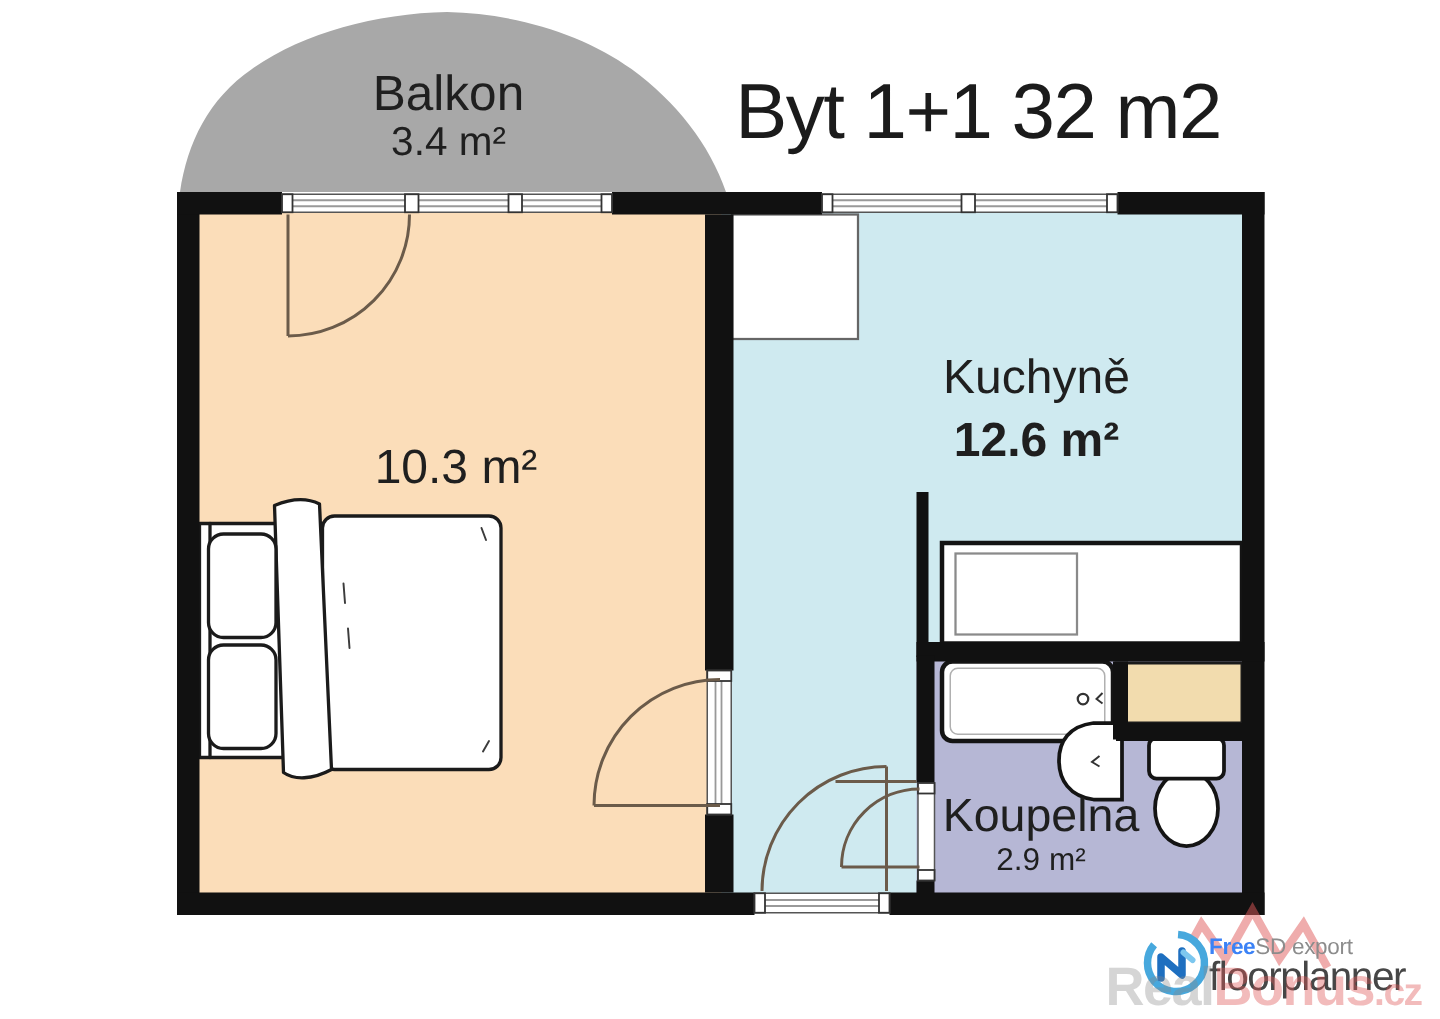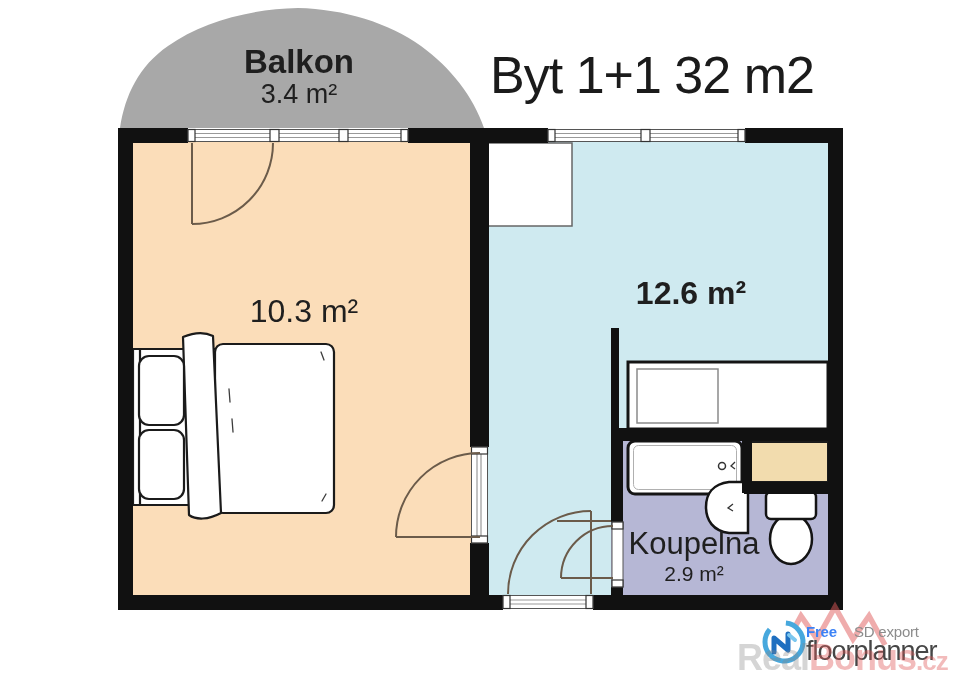--- a/index.html
+++ b/index.html
@@ -9,7 +9,7 @@
   .lbl{position:absolute;z-index:2;color:#1f1f1f;line-height:1;white-space:nowrap;
        text-align:center;font-family:"Liberation Sans","DejaVu Sans",sans-serif;}
   .title{left:460px;top:49px;width:384px;font-size:52px;letter-spacing:-1px;color:#1b1b1b;text-align:center;}
-  .balcony-name{left:149px;top:45px;width:300px;font-size:33px;font-weight:bold;}
+  .balcony-name{left:149px;top:45px;width:300px;font-size:33px;}
   .balcony-area{left:149px;top:81px;width:300px;font-size:27px;}
   .living-name{left:154px;top:252px;width:300px;font-size:32px;}
   .living-area{left:154px;top:295px;width:300px;font-size:32px;}

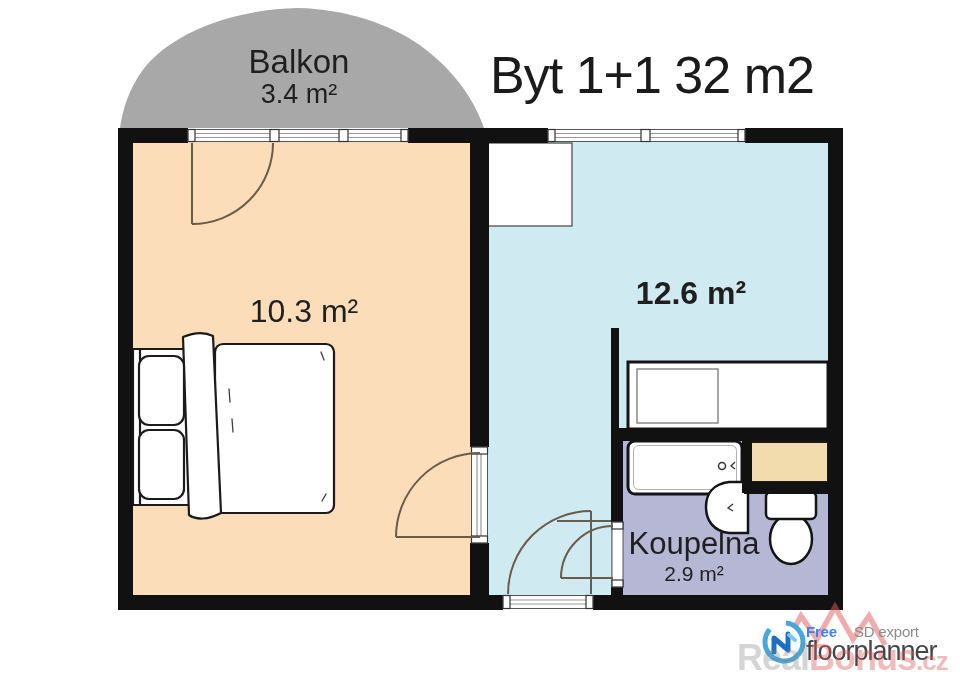--- a/index.html
+++ b/index.html
@@ -173,6 +173,7 @@
 
 <div class="lbl living-area">10.3 m²</div>
 
+<div class="lbl kitchen-name">Kuchyně</div>
 <div class="lbl kitchen-area">12.6 m²</div>
 
 <div class="lbl bath-name">Koupelna</div>

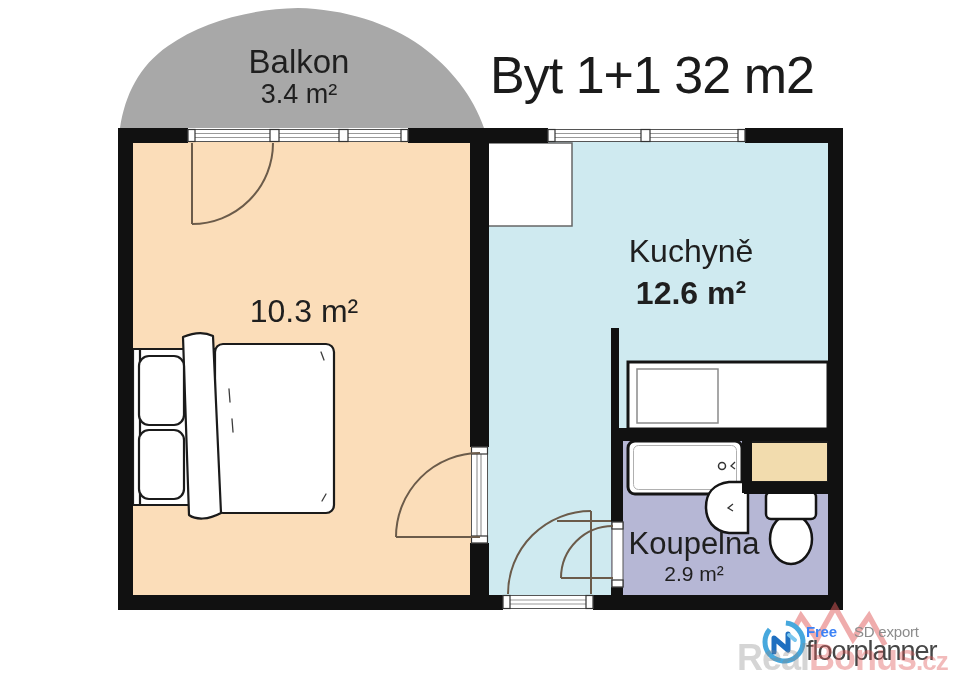--- a/index.html
+++ b/index.html
@@ -19,7 +19,7 @@
   .bath-area{left:544px;top:563px;width:300px;font-size:21px;}
   .free-sd{left:806px;top:624px;width:200px;font-size:15px;text-align:left;letter-spacing:-0.2px;}
   .free-sd .b{font-weight:bold;color:#3b82f6;}
-  .free-sd .g{color:#8c8c8c;margin-left:17px;}
+  .free-sd .g{color:#8c8c8c;margin-left:0;}
   .fp-word{left:806px;top:638px;width:220px;font-size:27px;text-align:left;
            letter-spacing:-1px;color:#464646;}
   .watermark{left:737px;top:640px;width:230px;font-size:36px;font-weight:bold;text-align:left;

